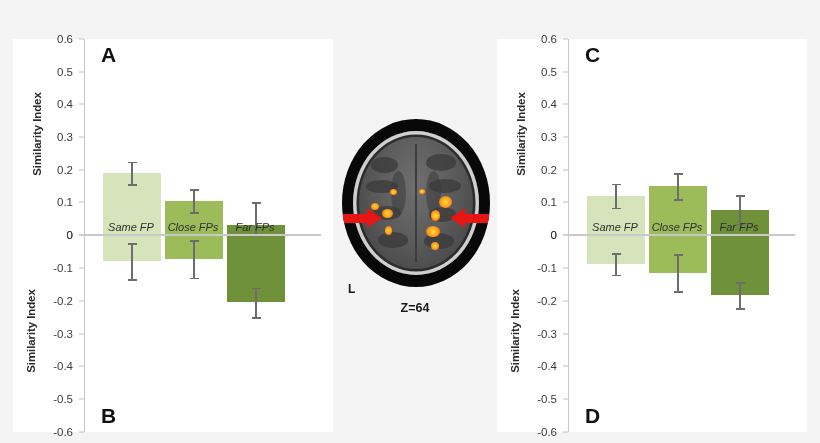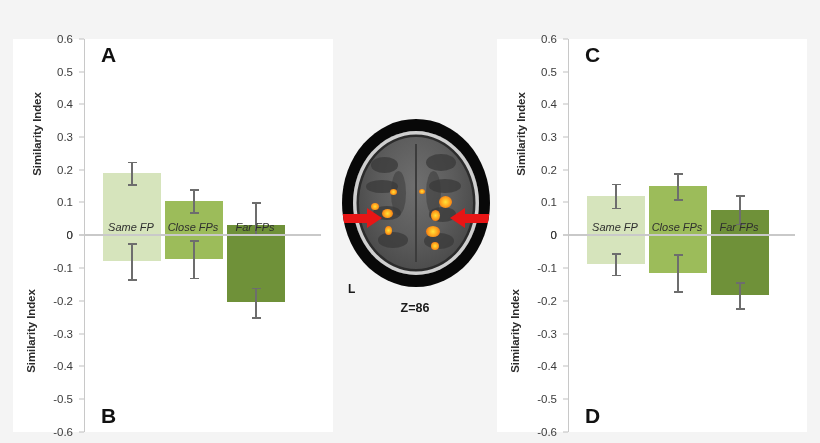--- a/index.html
+++ b/index.html
@@ -370,7 +370,7 @@
       <div class="arrow arrow-left" style="right:-4px; top:95px; width:30px;"></div>
     </div>
     <div id="brain-L">L</div>
-    <div id="brain-z">Z=86</div>
+    <div id="brain-z">Z=64</div>
   </div>
 
   <div class="panel" id="panel-right">

